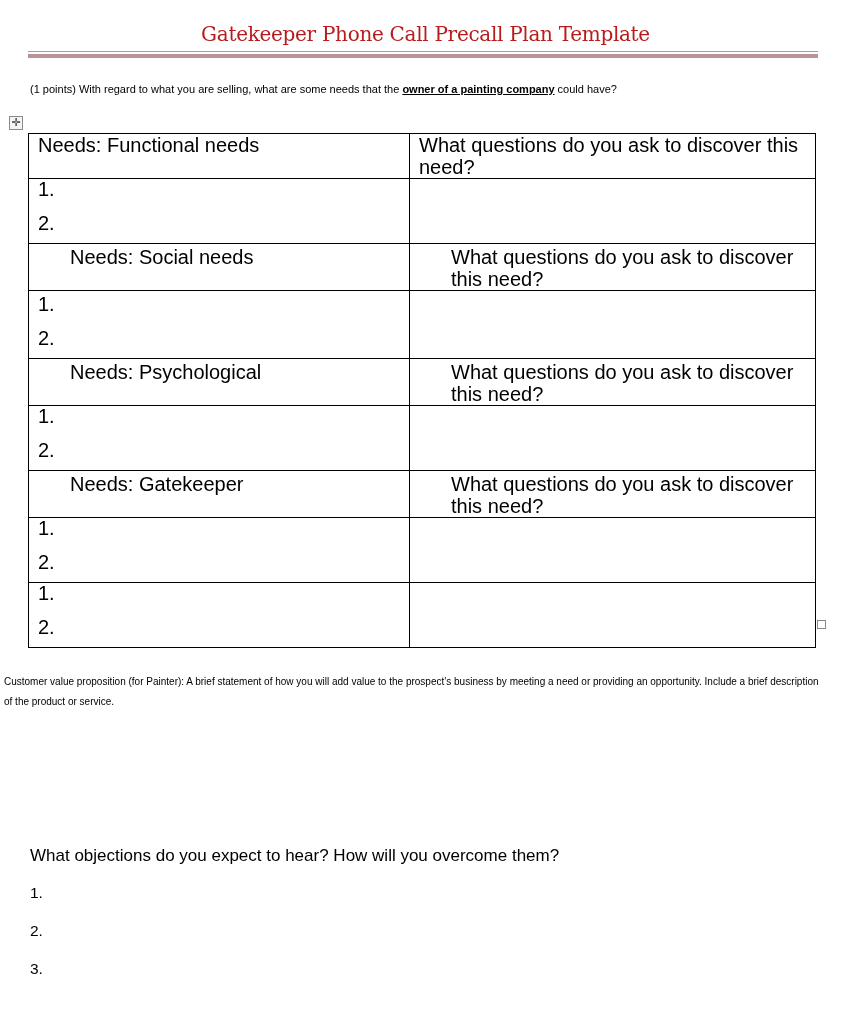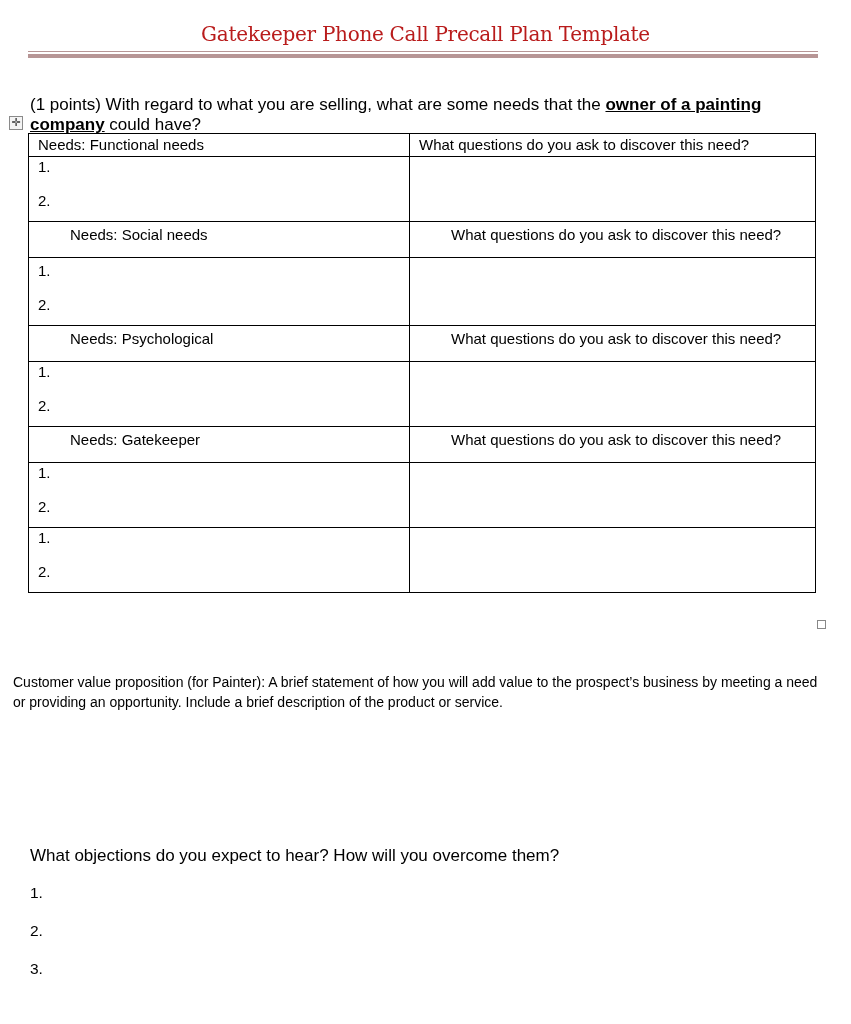--- a/index.html
+++ b/index.html
@@ -9,7 +9,7 @@
            font-family:"DejaVu Serif", serif; font-size:20px; color:#b91c1c; letter-spacing:-0.3px; }
   .rule-thin { position:absolute; left:28px; width:790px; top:51px; height:1px; background:#b79595; }
   .rule-thick { position:absolute; left:28px; width:790px; top:54px; height:4px; background:#b79595; }
-  .question { position:absolute; left:30px; top:79px; width:780px; font-size:17px; line-height:20px;margin-top:16px; }
+  .question { position:absolute; left:30px; top:79px; width:780px; font-size:11px; line-height:20px; }
   .question b { text-decoration:underline; }
   .move-handle { position:absolute; left:9px; top:116px; width:12px; height:12px; border:1px solid #8a8a8a;
                  background:#f4f4f4; font-size:11px; line-height:11px; text-align:center; color:#333; }

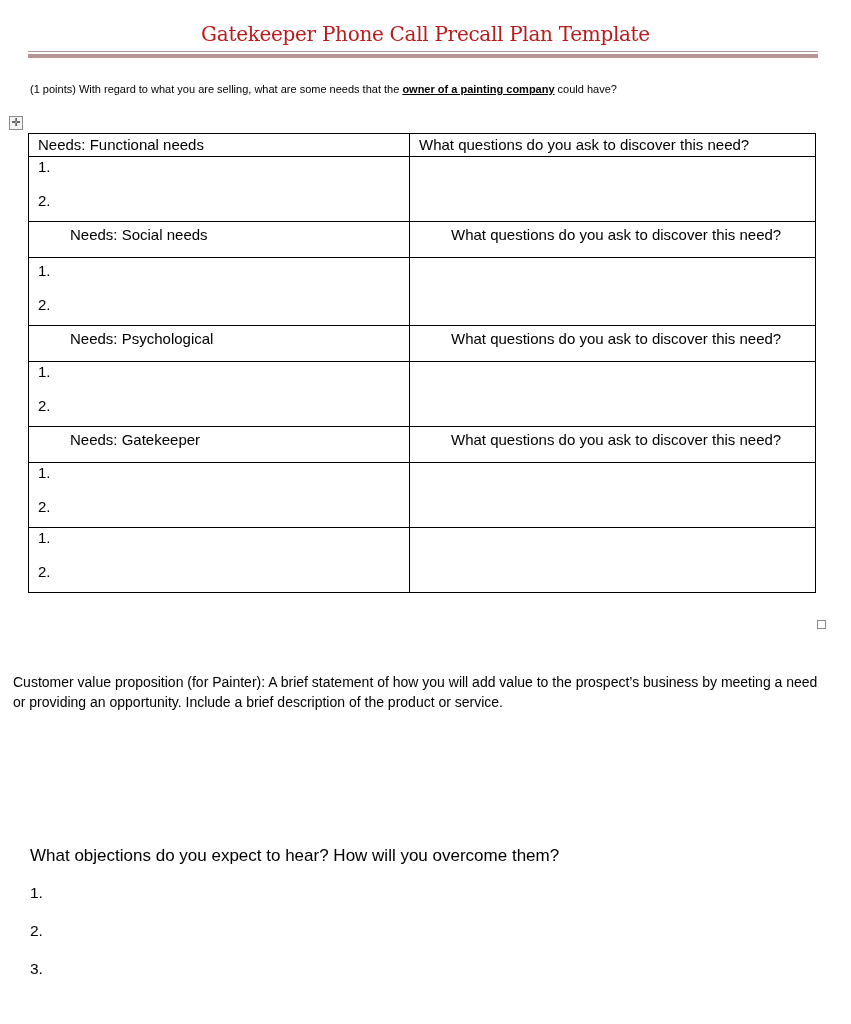--- a/index.html
+++ b/index.html
@@ -13,7 +13,7 @@
   .question b { text-decoration:underline; }
   .move-handle { position:absolute; left:9px; top:116px; width:12px; height:12px; border:1px solid #8a8a8a;
                  background:#f4f4f4; font-size:11px; line-height:11px; text-align:center; color:#333; }
-  table.needs { position:absolute; left:28px; top:133px; border-collapse:collapse; width:788px; font-size:15px; }
+  table.needs { position:absolute; left:28px; top:133px; border-collapse:collapse; width:788px; font-size:20px; }
   table.needs td { border:1.5px solid #000; padding:0 9px; vertical-align:top; }
   table.needs td.c1 { width:330px; }
   tr.hdr td { height:21px; line-height:22px; }

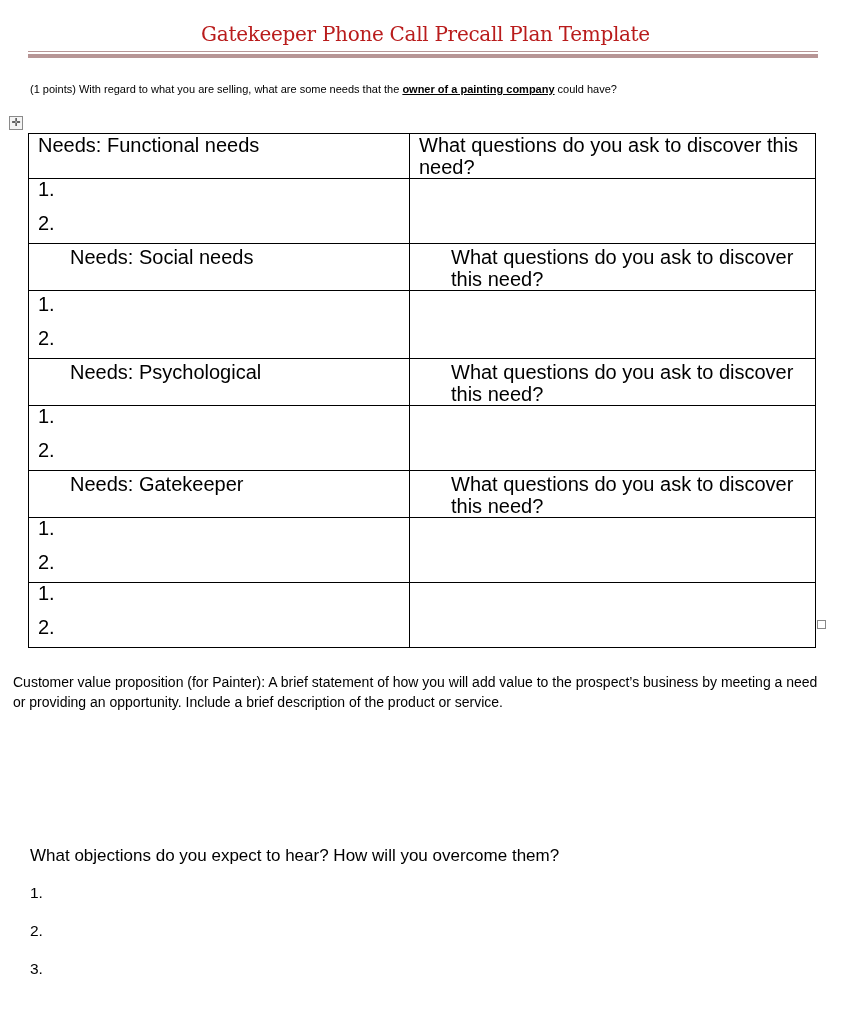--- a/index.html
+++ b/index.html
@@ -22,7 +22,7 @@
   .num { display:block; line-height:20px; }
   .num + .num { margin-top:14px; }
   .resize-handle { position:absolute; left:817px; top:620px; width:7px; height:7px; border:1px solid #888; background:#fff; }
-  .cvp { position:absolute; left:13px; top:672px; width:820px; font-size:14px; line-height:20px; }
+  .cvp { position:absolute; left:4px; top:672px; width:820px; font-size:10px; line-height:20px; }
   .obj { position:absolute; left:30px; top:846px; font-size:17px; }
   .obj-item { position:absolute; left:30px; font-size:15.5px; }
 </style>

